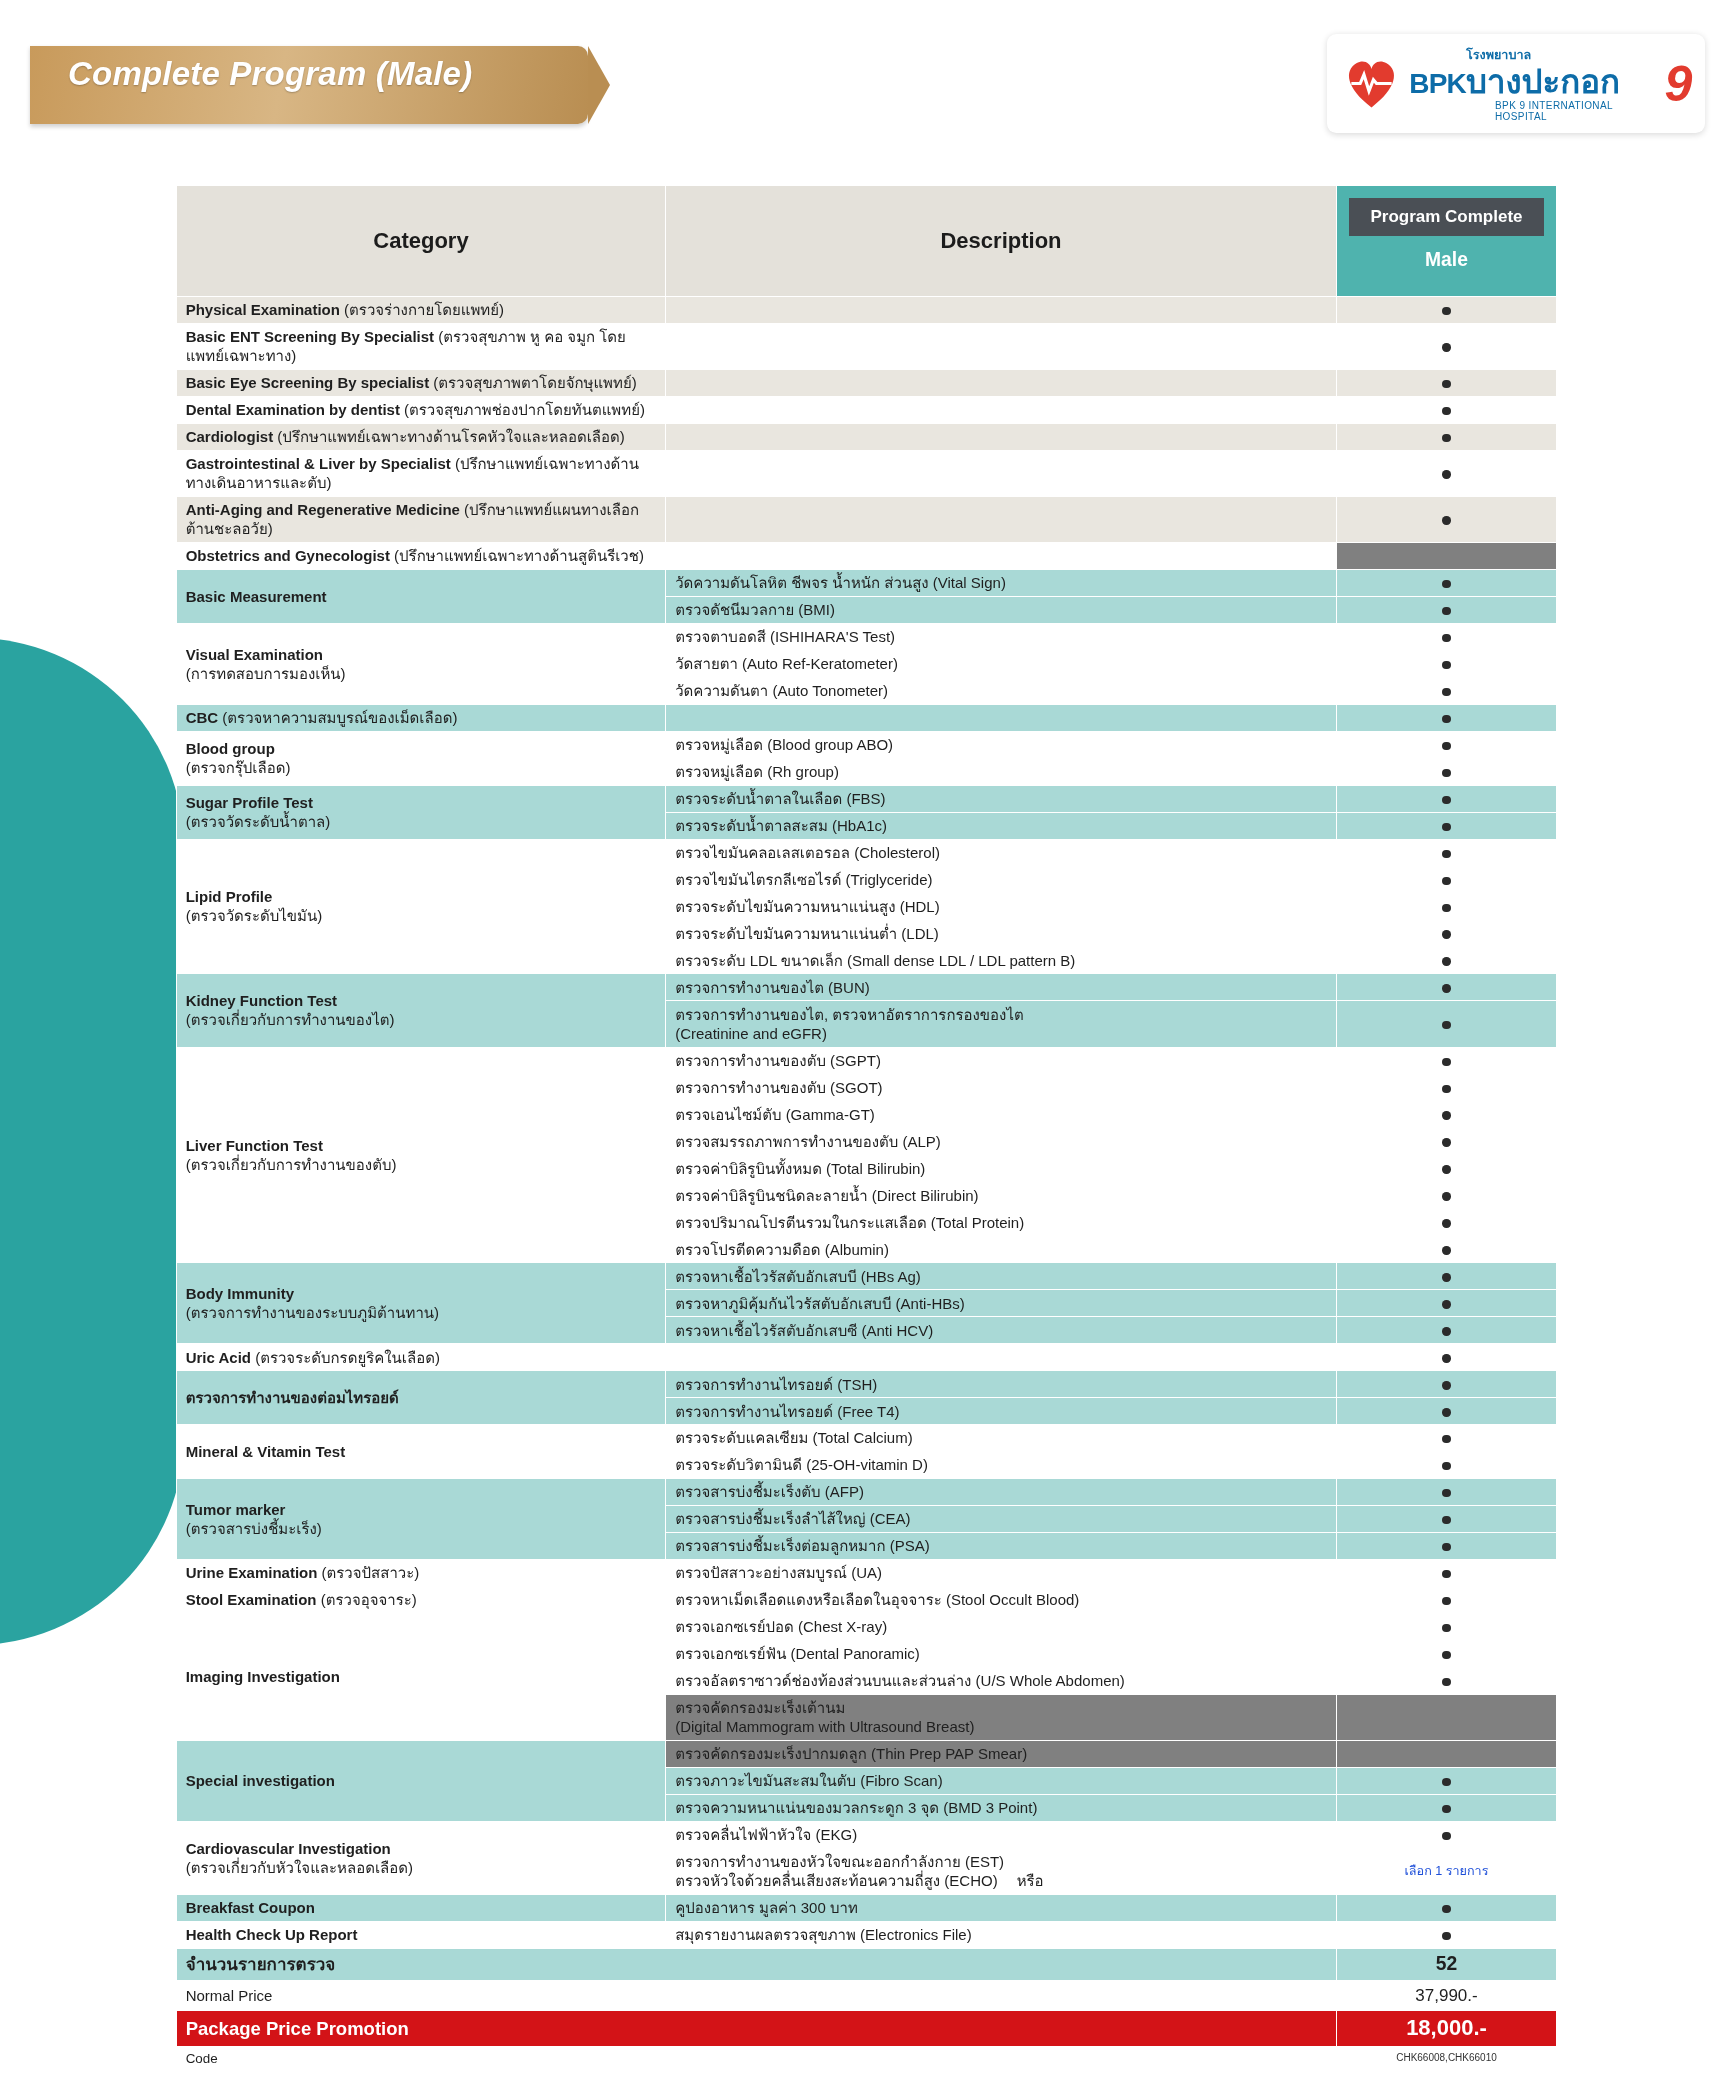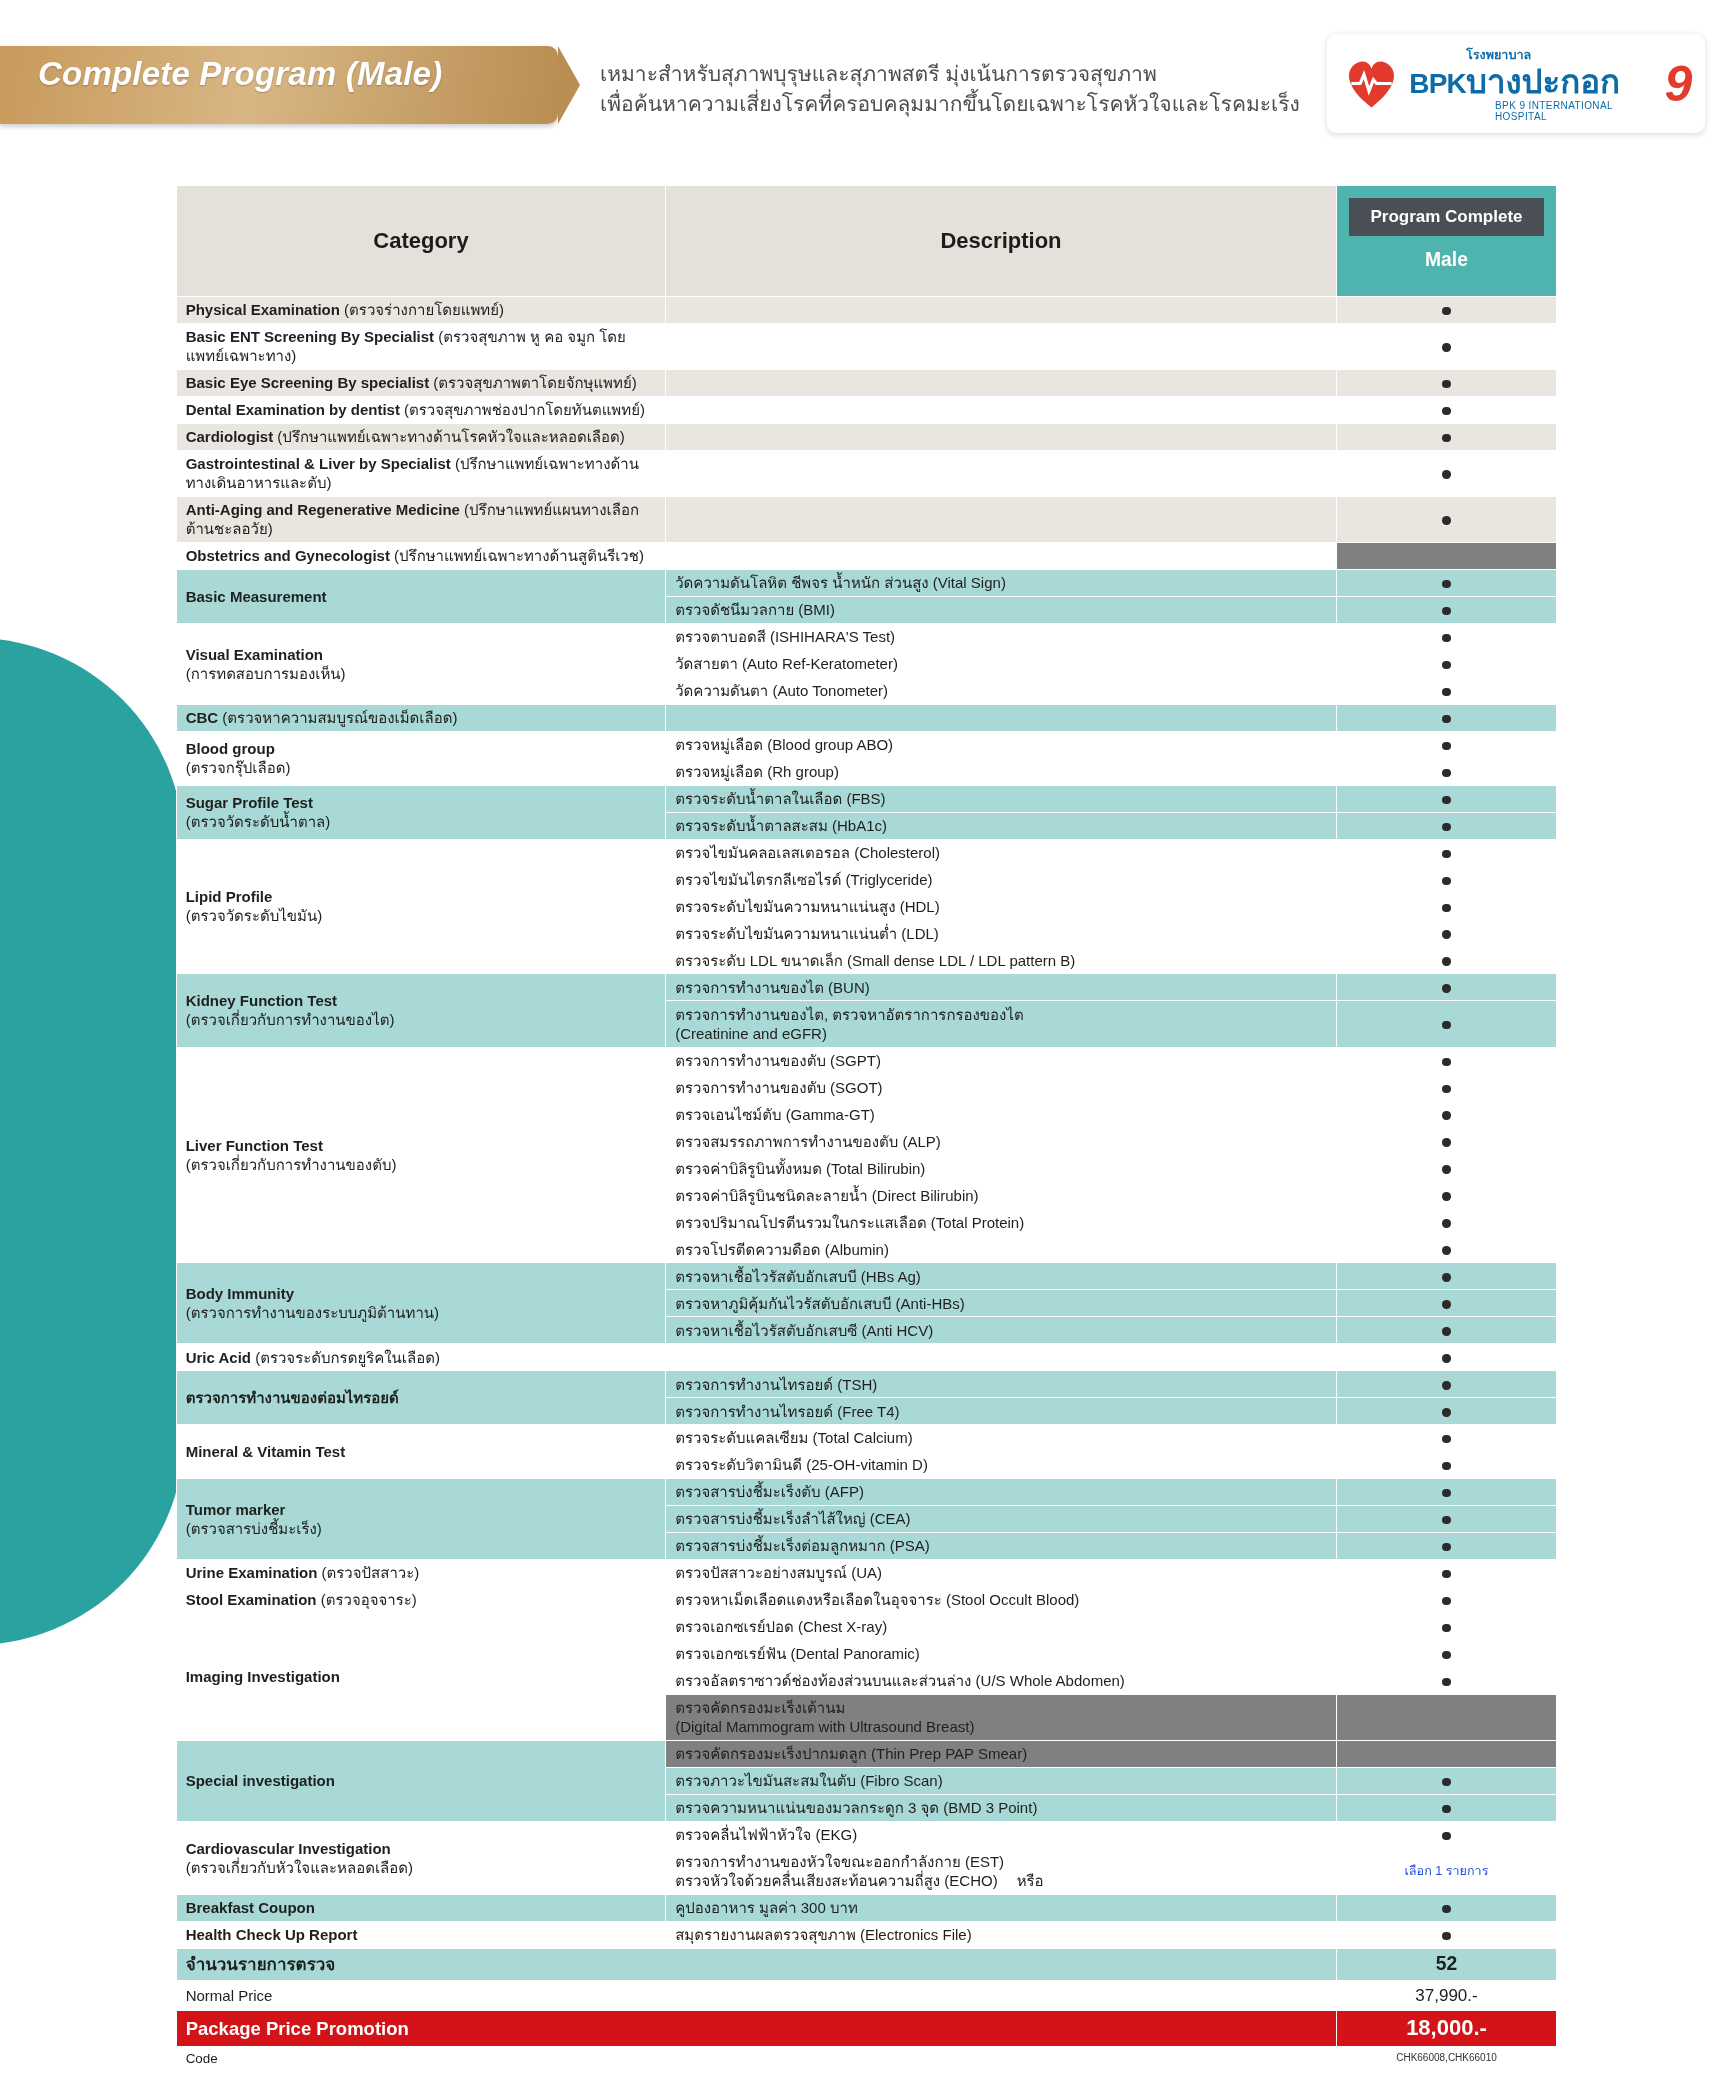--- a/index.html
+++ b/index.html
@@ -30,6 +30,7 @@
     position:relative;
     z-index:5;
     height: 176px;
+    margin-left: 30px;
   }
   .title-band {
     position:absolute;

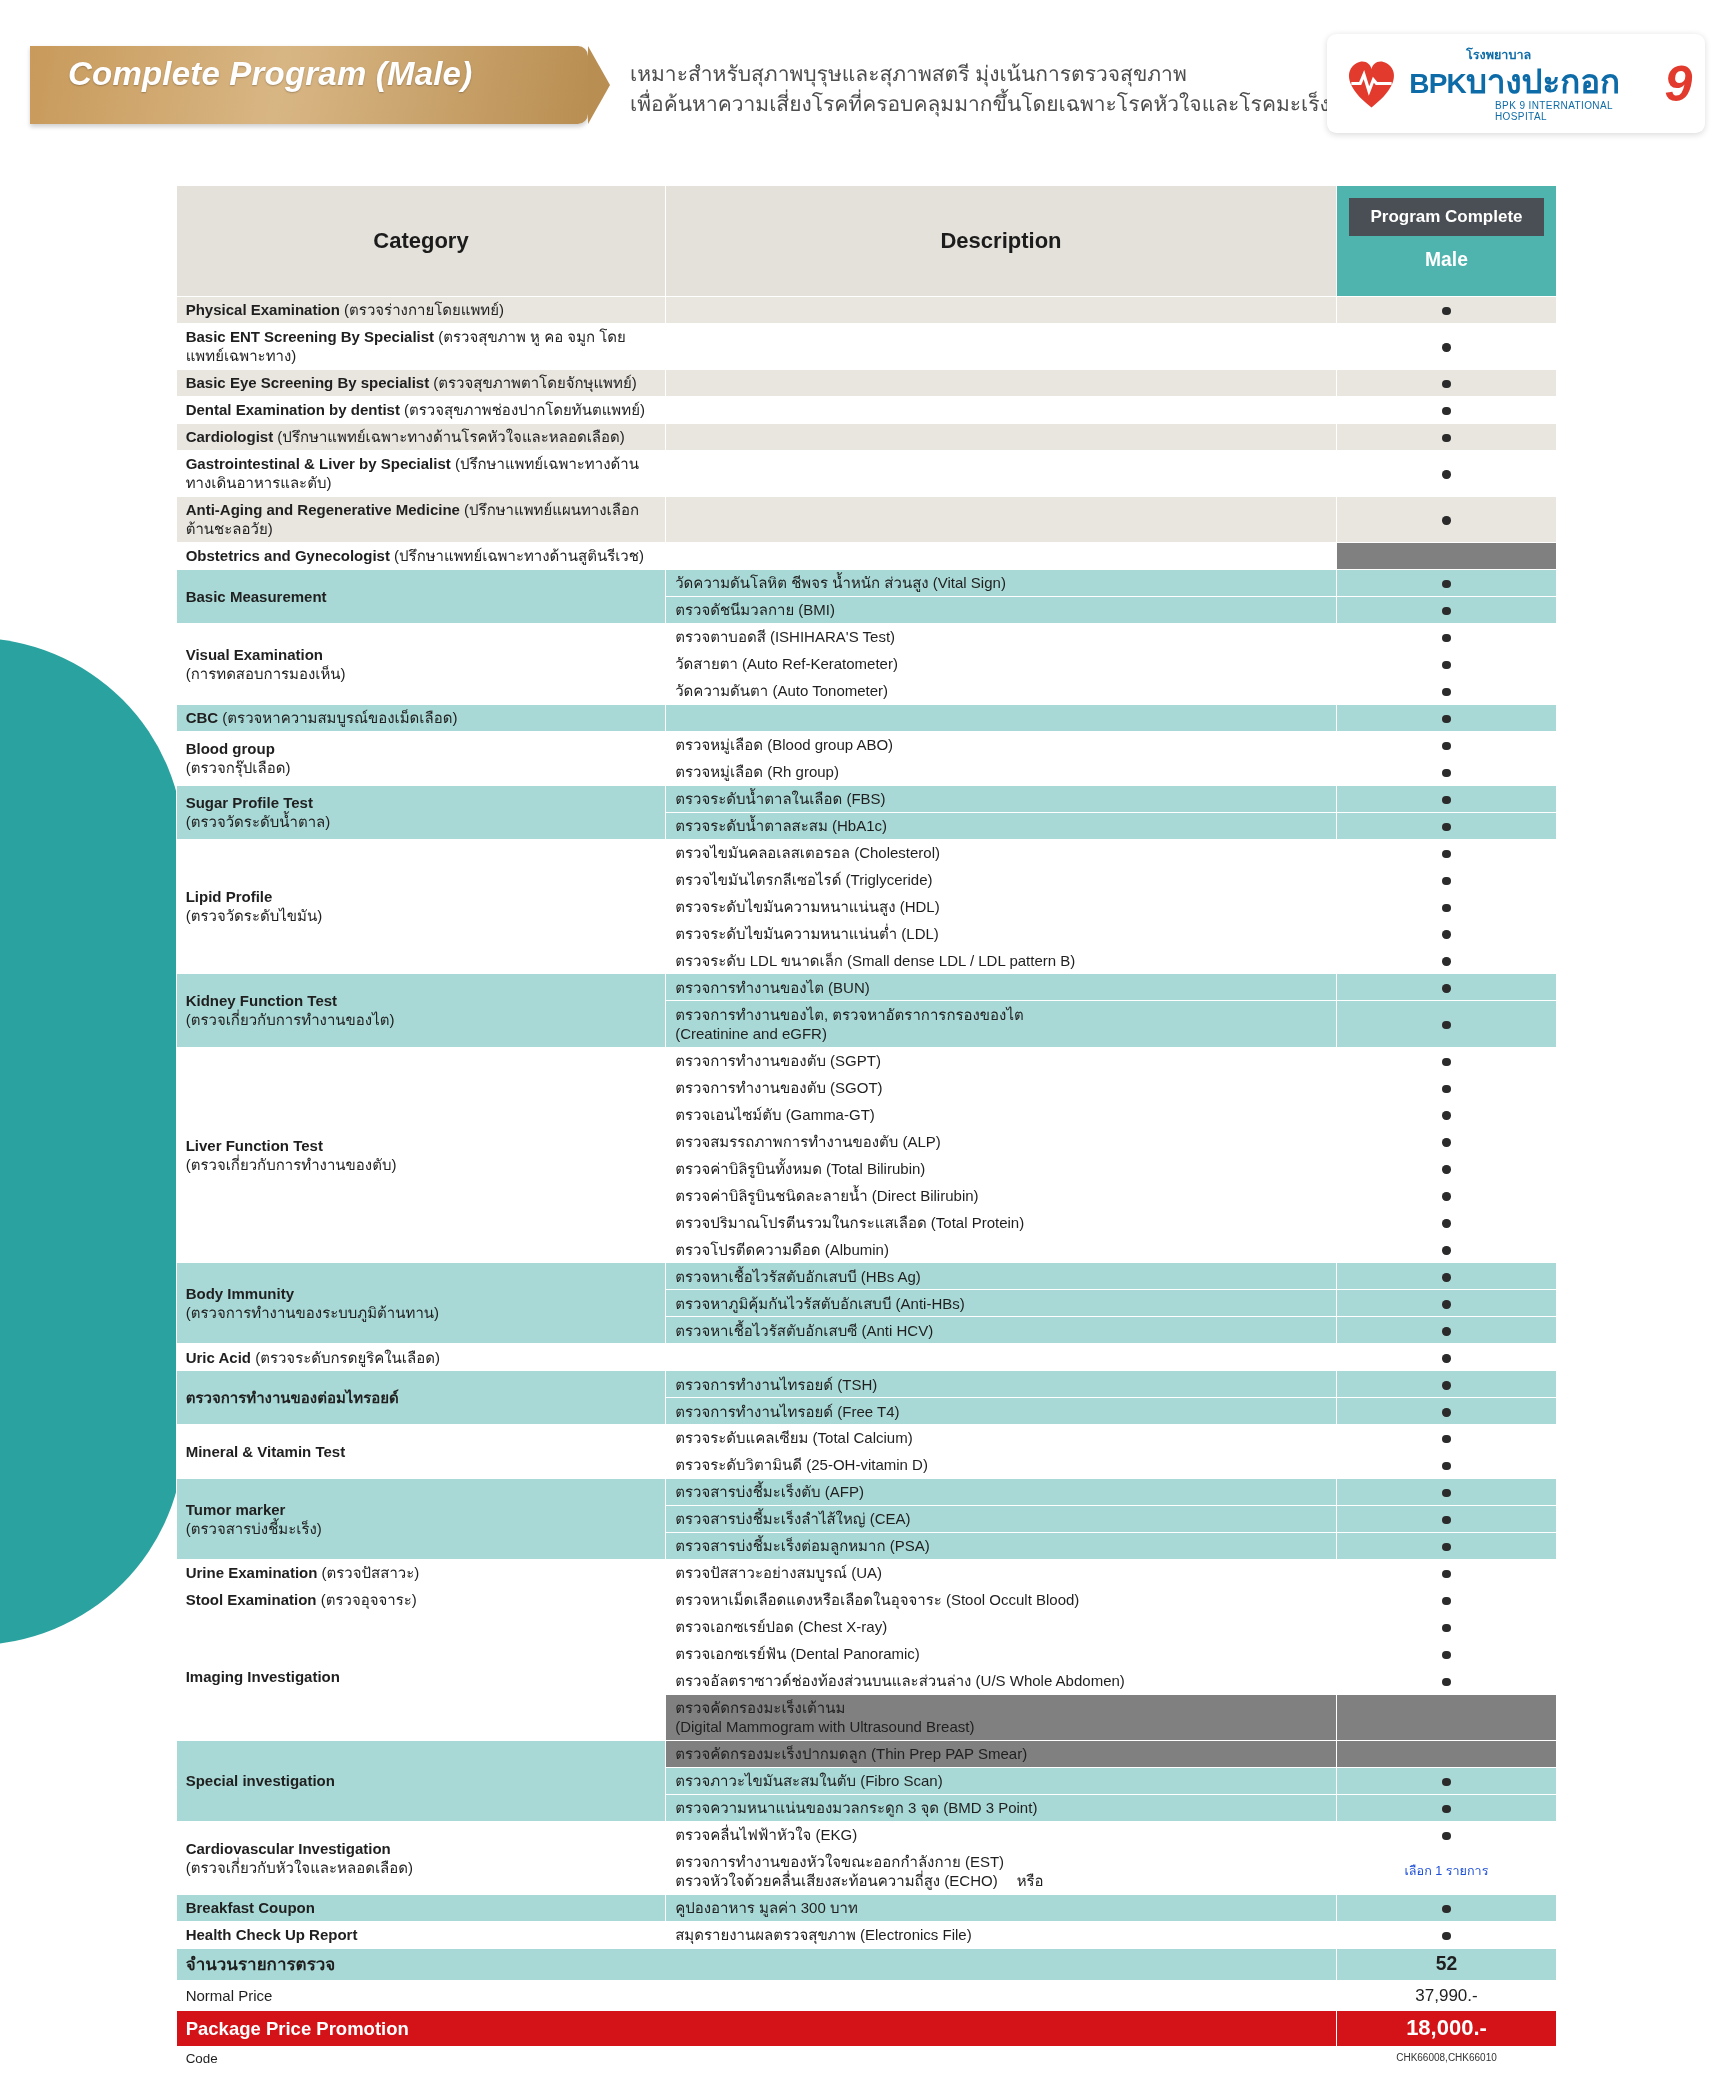--- a/index.html
+++ b/index.html
@@ -157,10 +157,6 @@
 <div class="header">
   <div class="title-band"></div>
   <div class="title-text">Complete Program (Male)</div>
-  <div class="subtitle">
-    <div>เหมาะสำหรับสุภาพบุรุษและสุภาพสตรี มุ่งเน้นการตรวจสุขภาพ</div>
-    <div>เพื่อค้นหาความเสี่ยงโรคที่ครอบคลุมมากขึ้นโดยเฉพาะโรคหัวใจและโรคมะเร็ง</div>
-  </div>
   <div class="logo">
     <div class="logo-heart">
       <svg viewBox="0 0 100 100">

